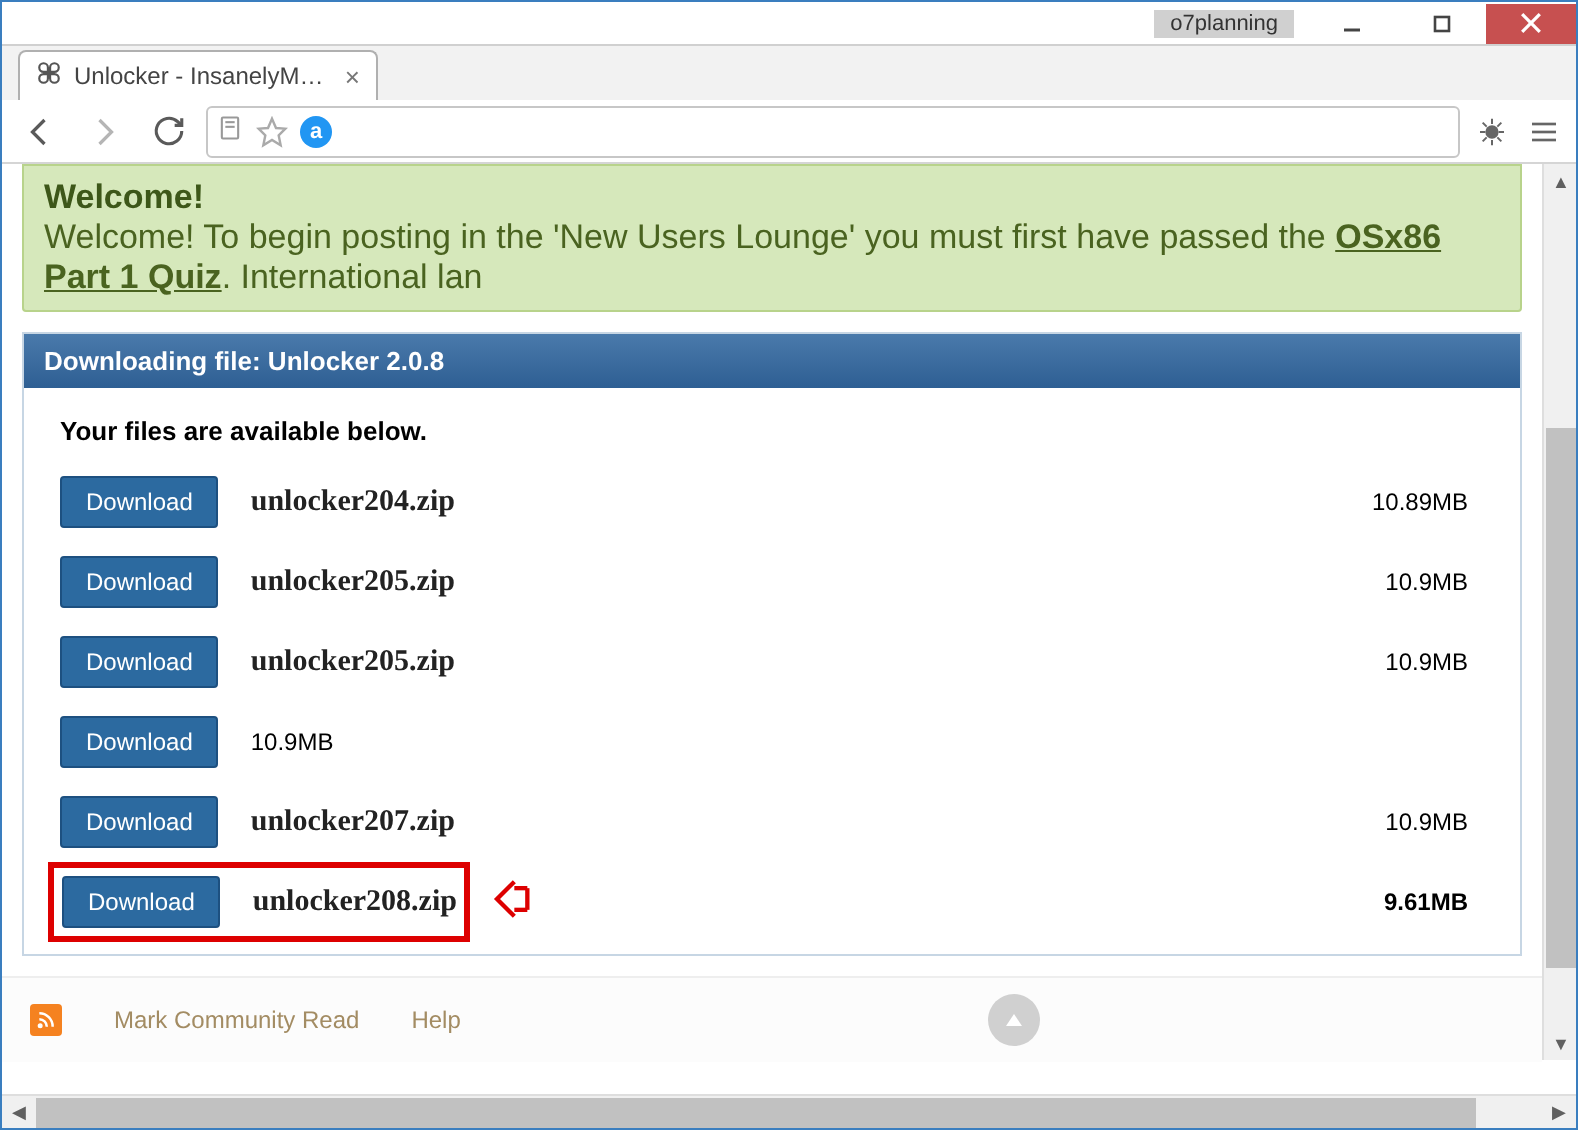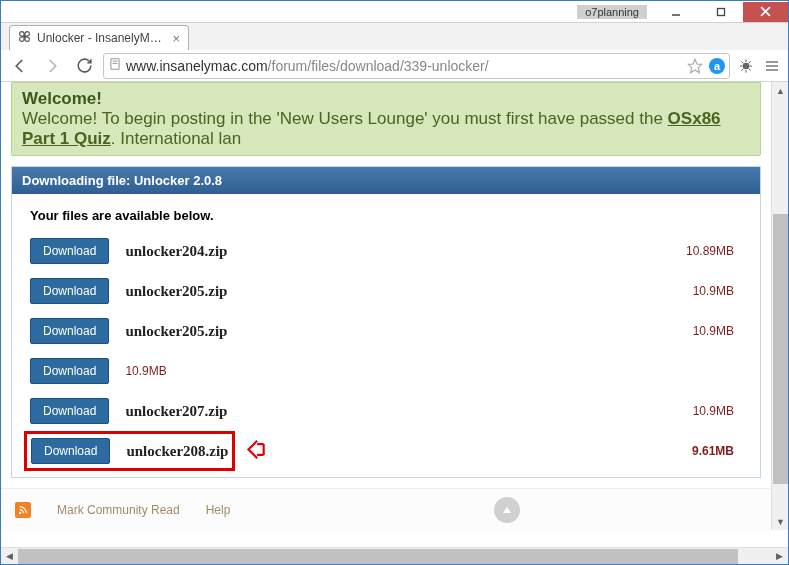--- a/index.html
+++ b/index.html
@@ -126,9 +126,6 @@
             <line x1="8" y1="11" x2="16" y2="11"></line>
           </svg>
       </span>
-      <div style="flex:1;font-size:14px;">
-        <span class="url-host">www.insanelymac.com</span><span class="url-path">/forum/files/download/339-unlocker/</span>
-      </div>
       <span class="iconbtn">
         <svg width="16" height="16" viewBox="0 0 24 24" fill="none" stroke="#aaa" stroke-width="1.8">
             <polygon points="12 2 15 9 22 9.5 17 14.5 18.5 22 12 18 5.5 22 7 14.5 2 9.5 9 9"></polygon>

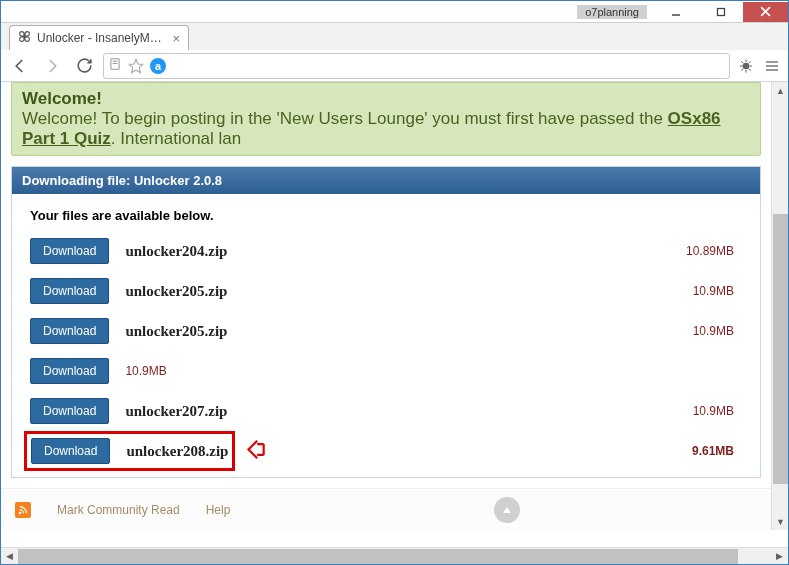--- a/index.html
+++ b/index.html
@@ -44,7 +44,7 @@
   .file-row { display: flex; align-items: center; padding: 7px 0; gap: 16px; position: relative; }
   .dlbtn { background: #2c6aa0; color: #fff; font-weight: normal; font-size: 12px; padding: 5px 12px; border-radius: 2px; border: 1px solid #1d5080; cursor: pointer; }
   .fname { font-weight: bold; font-size: 15px; font-family: Georgia, serif; color: #222; flex: 1; }
-  .fsize { color: #7f1d1d; font-size: 12px; margin-right: 8px; text-align: right; }
+  .fsize { color: #000000; font-size: 12px; margin-right: 8px; text-align: right; }
   .file-row.hl { border: 3px solid #d00; padding: 4px 4px; margin-left: -6px; margin-right: 320px; }
   .hl-arrow { position: absolute; right: -36px; top: 50%; transform: translateY(-50%); }
   

